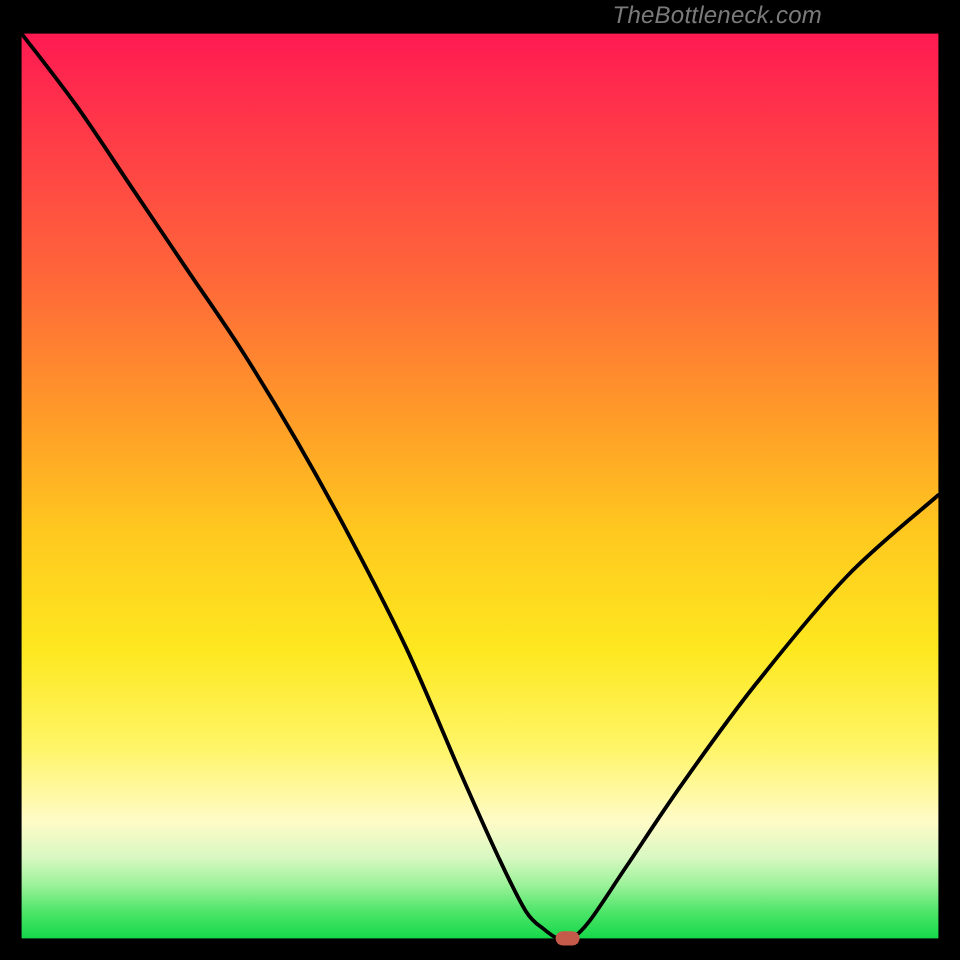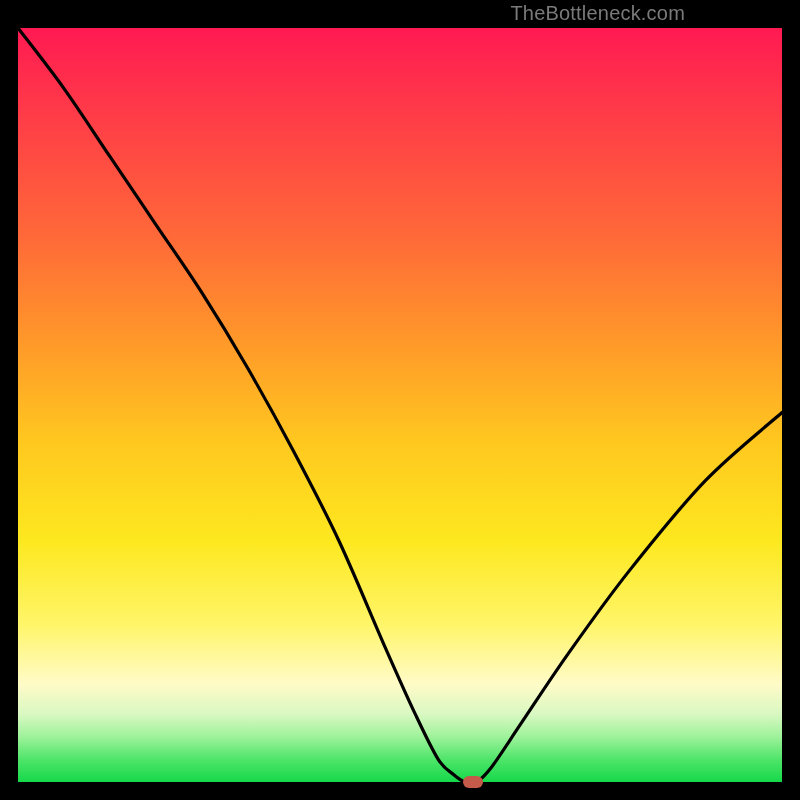--- a/index.html
+++ b/index.html
@@ -16,6 +16,7 @@
     width: 695px;
     height: 800px;
     background: #000;
+    font-style: italic;
   }
   .watermark {
     position: absolute;

